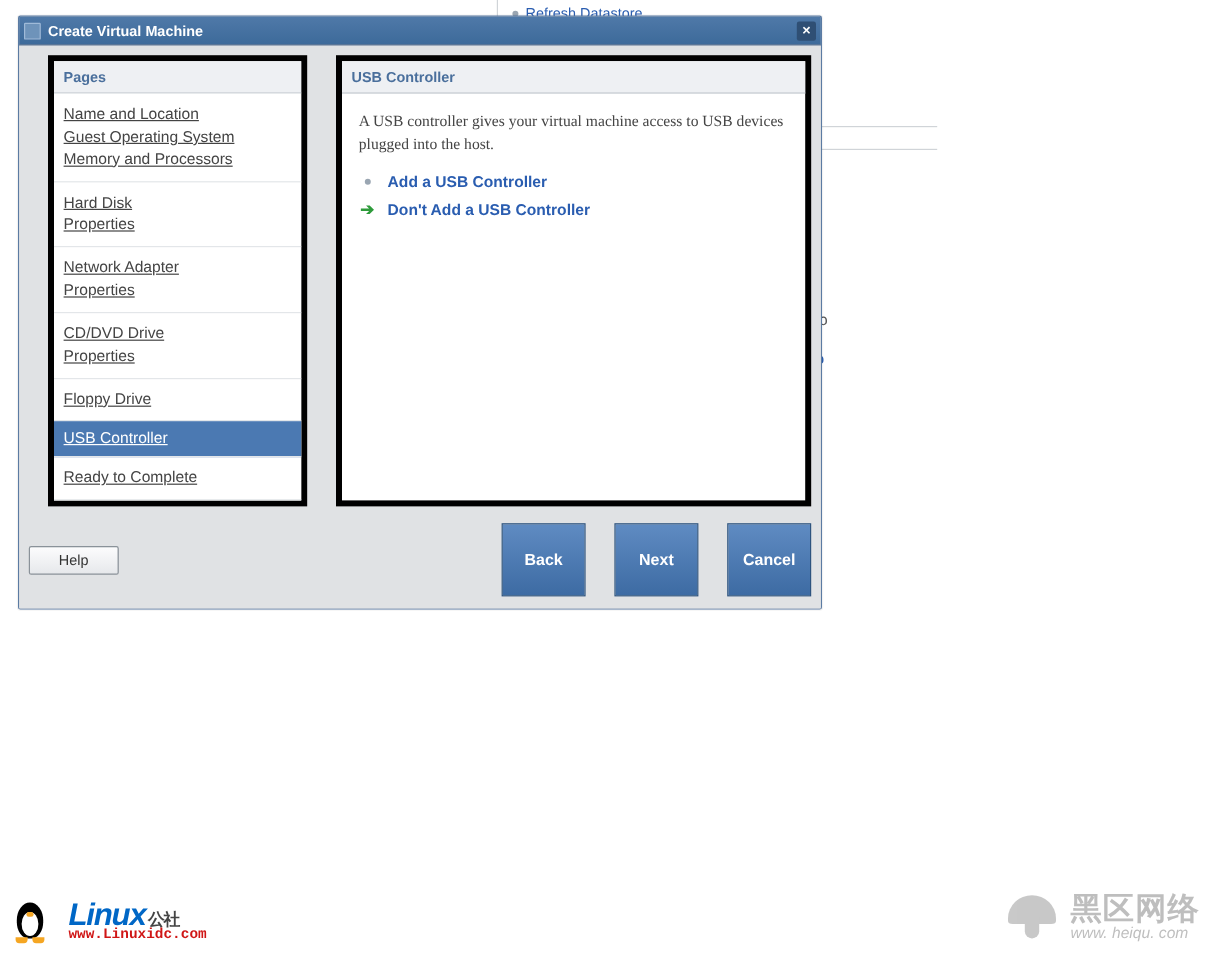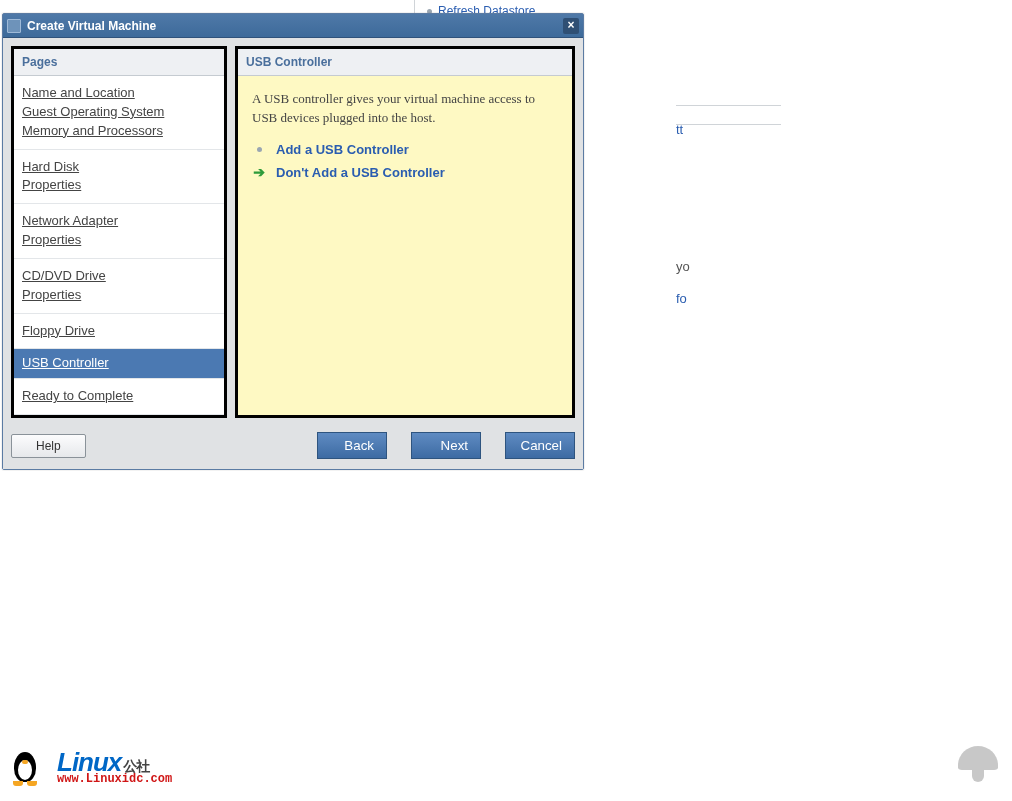--- a/index.html
+++ b/index.html
@@ -45,9 +45,9 @@
   
   .dialog {
     position: absolute;
-    left: 2px;
+    left: 15px;
     top: 13px;
-    width: 582px;
+    width: 670px;
     background: #d8dadd;
     border: 1px solid #5b7ba3;
     border-radius: 2px;

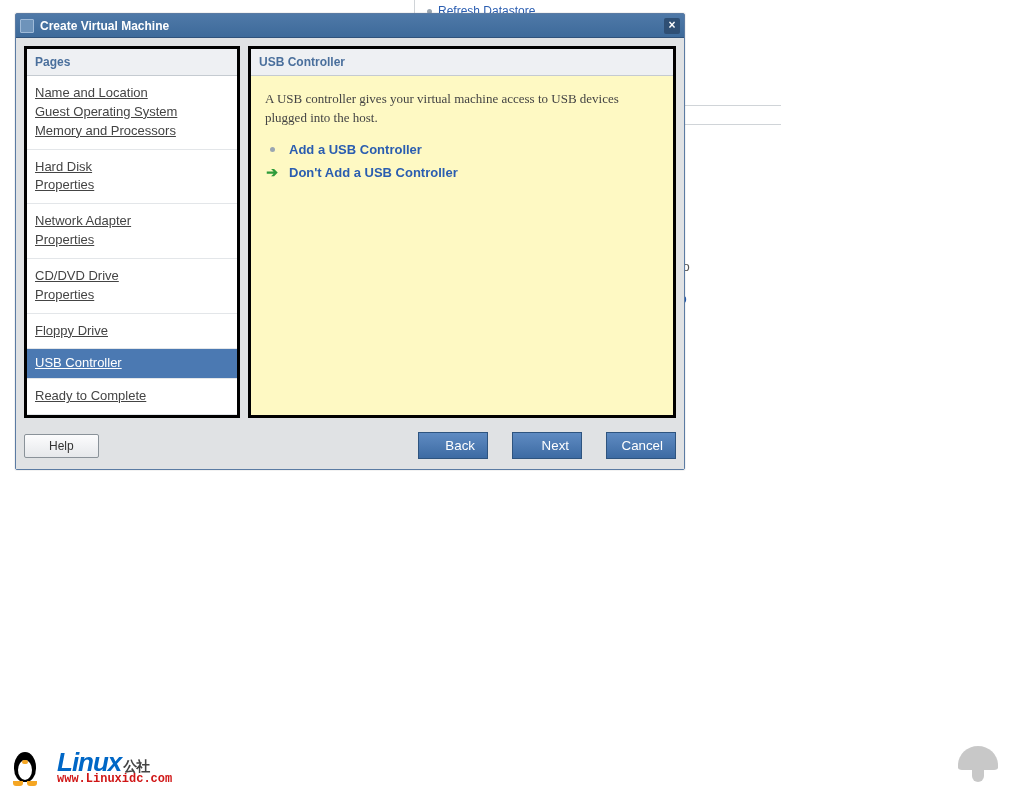--- a/index.html
+++ b/index.html
@@ -92,8 +92,9 @@
   }
 
   .panel {
-    background: #fef9c3;
-    border: 3px solid #000000;
+    background: #ffffff;
+    border: 5px solid #000000;
+    margin-left: 16px;
   }
 
   

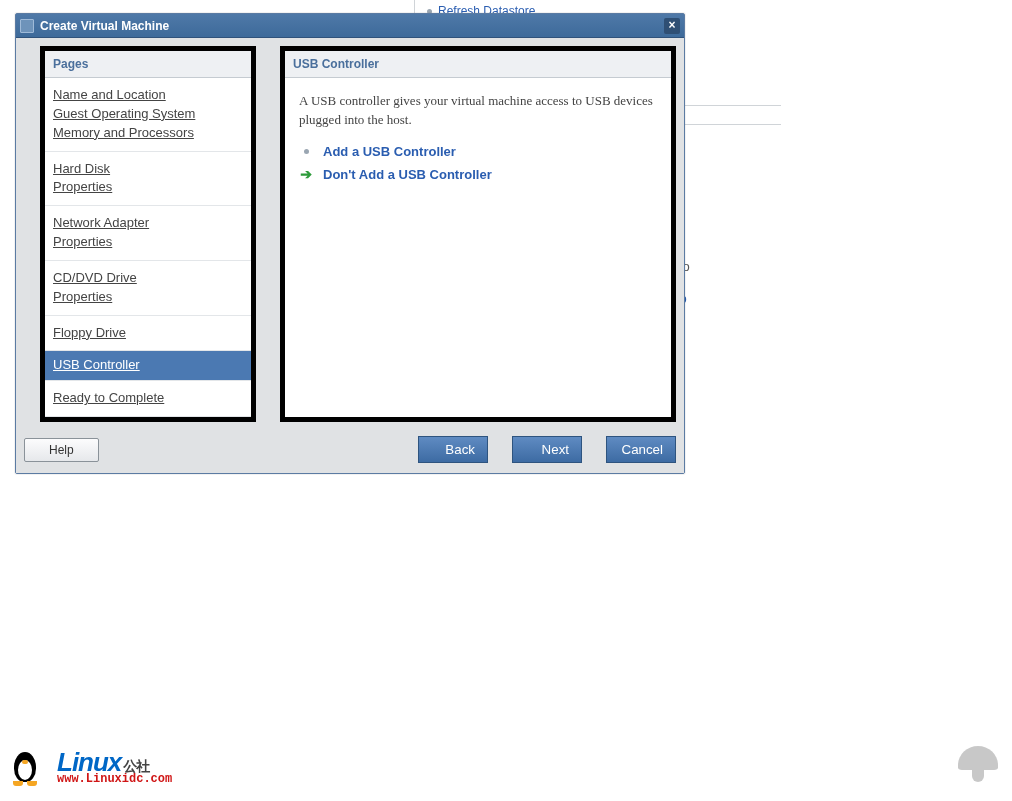--- a/index.html
+++ b/index.html
@@ -199,10 +199,10 @@
     background: linear-gradient(#5f8bc2, #3d6ba3);
     border: 1px solid #2e547f;
     color: #fff;
-    font-weight: normal;
+    font-weight: bold;
     min-width: 70px;
-    text-align: right;
-    padding: 5px 12px;
+    text-align: center;
+    padding: 22px 12px;
   }
   .footer .spacer { flex: 1; }
   .footer .btn-primary + .btn-primary { margin-left: 24px; }

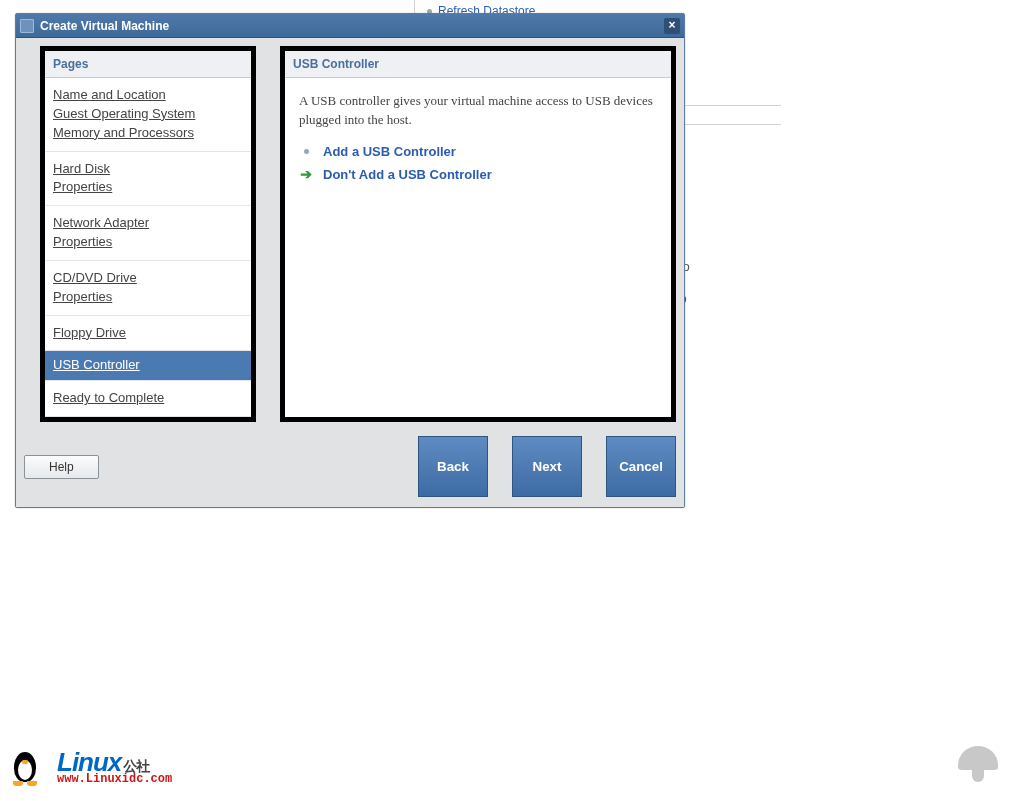--- a/index.html
+++ b/index.html
@@ -382,6 +382,10 @@
     <div class="cap"></div>
       <div class="stem"></div>
   </div>
+  <div class="heiqu-text">
+    <div class="cn">黑区网络</div>
+    <div class="en">www. heiqu. com</div>
+  </div>
 </div>
 
 </body></html>

